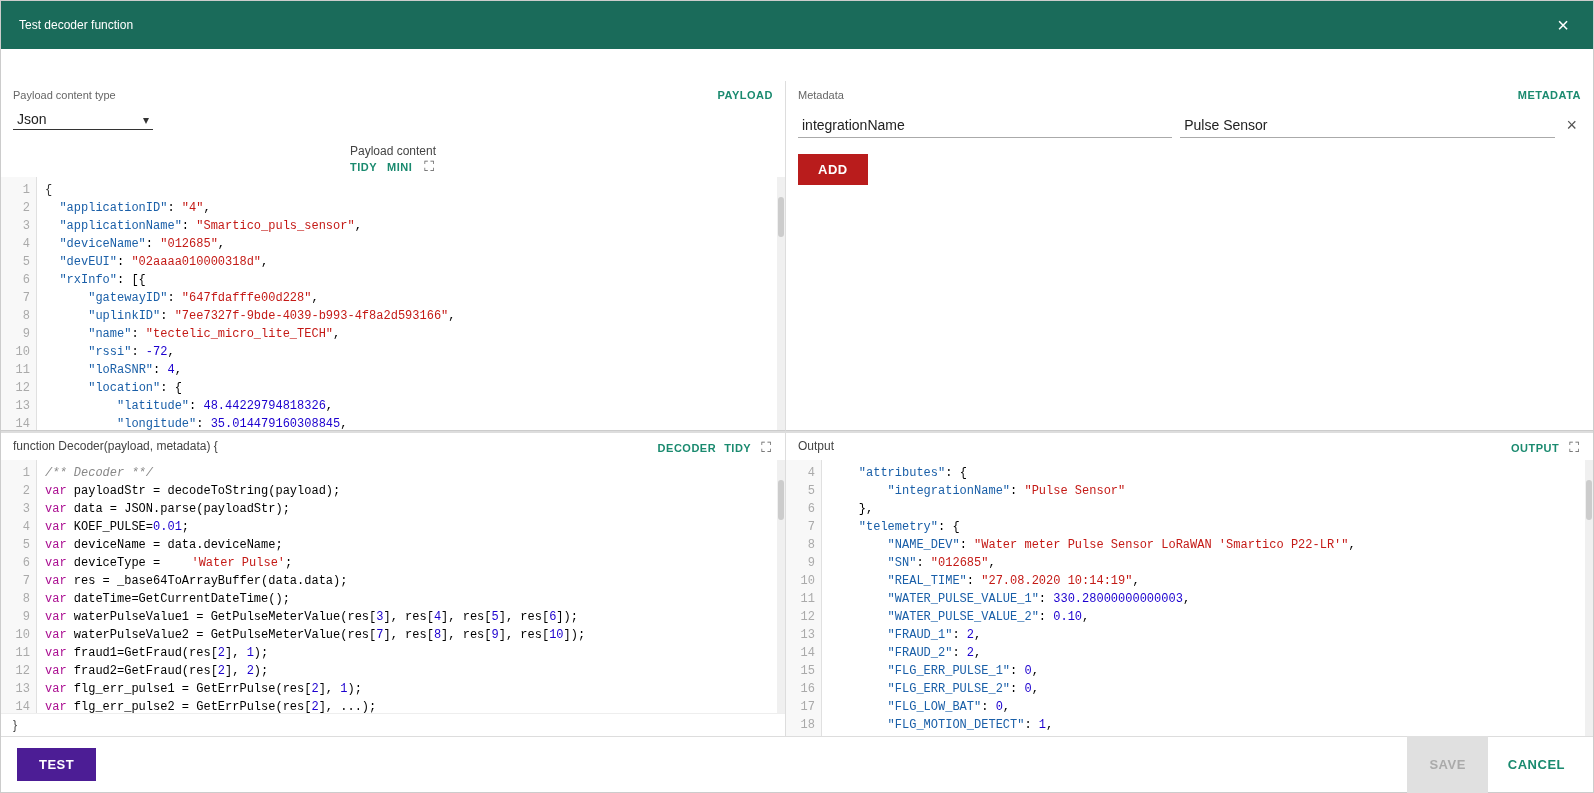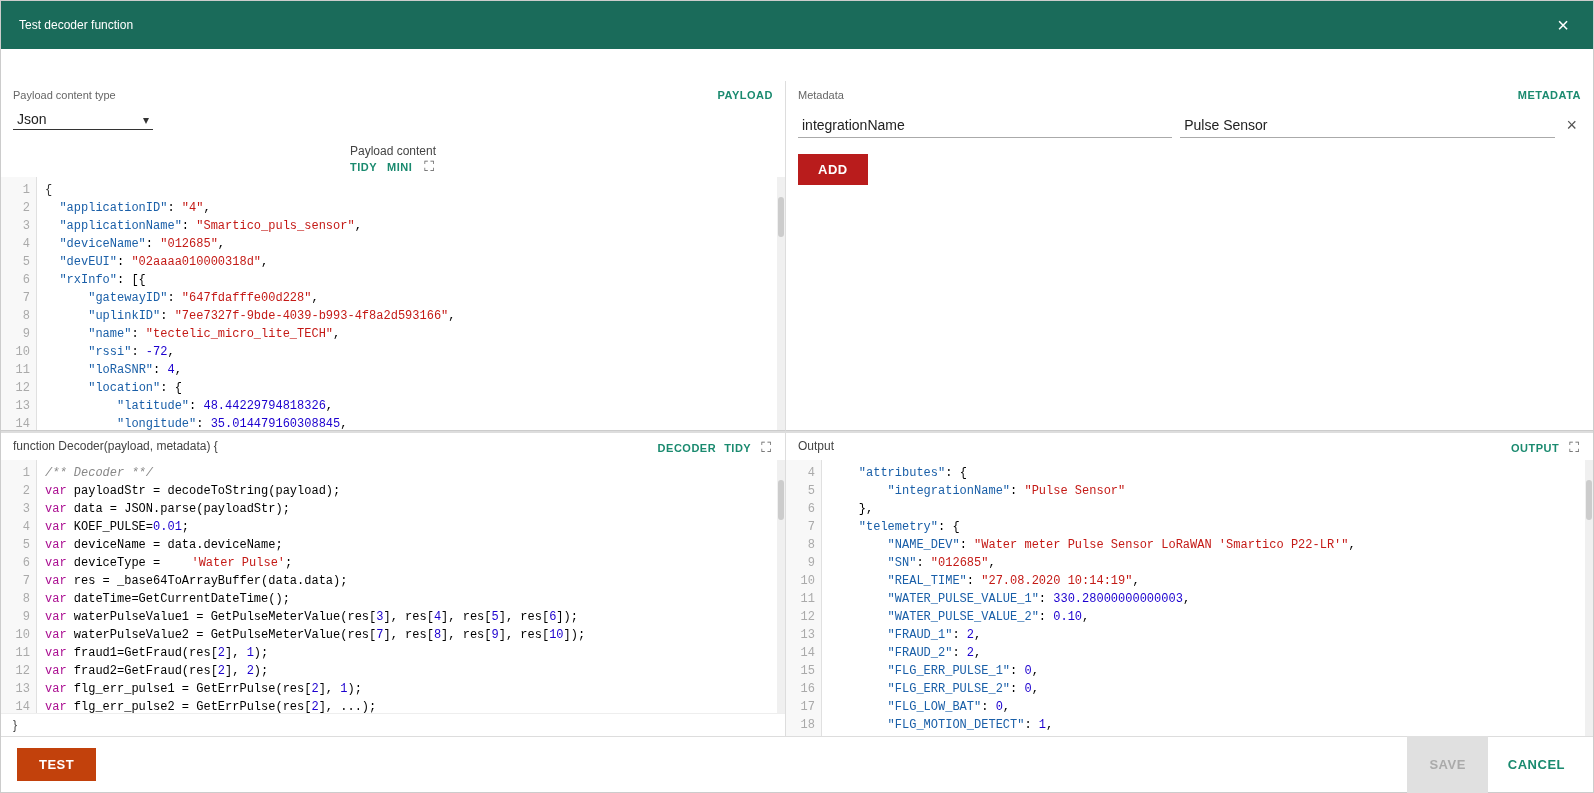--- a/index.html
+++ b/index.html
@@ -265,7 +265,7 @@
     }
 
     .test-btn {
-      background: #c2410c;
+      background: #4c1d95;
       color: #fff;
       border: none;
       padding: 9px 22px;

